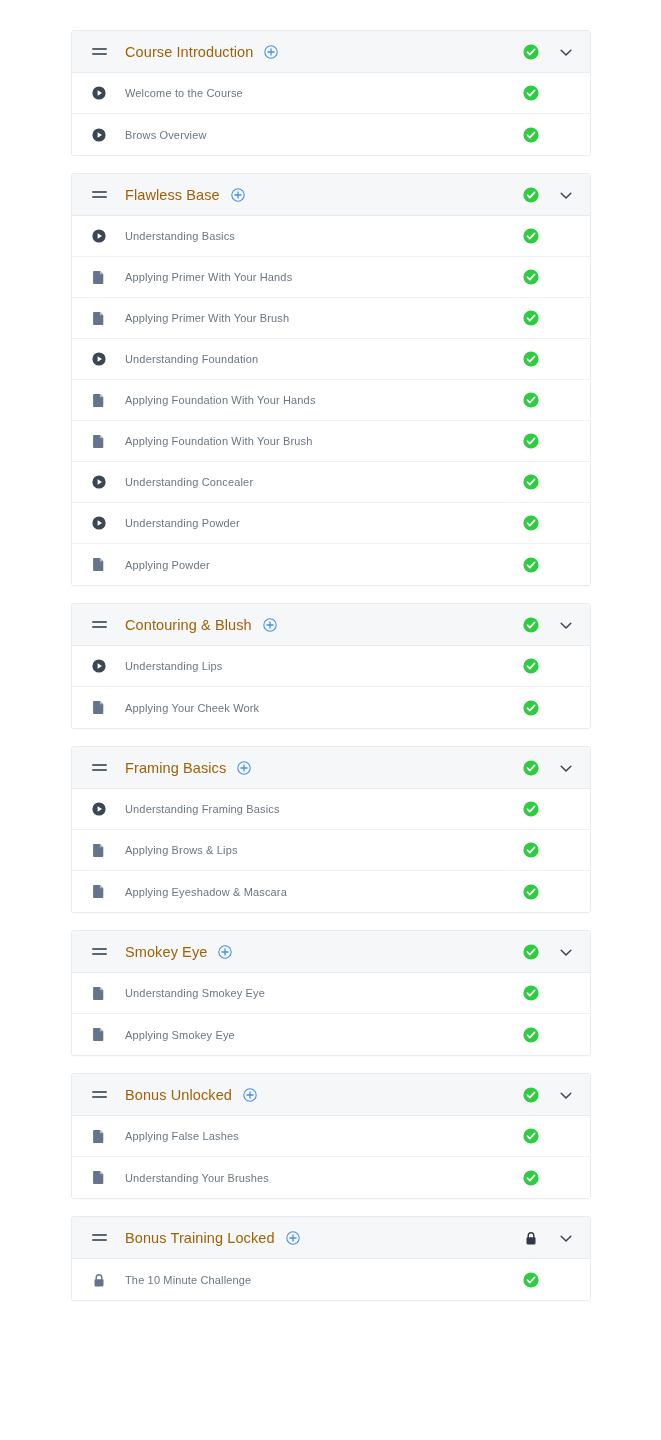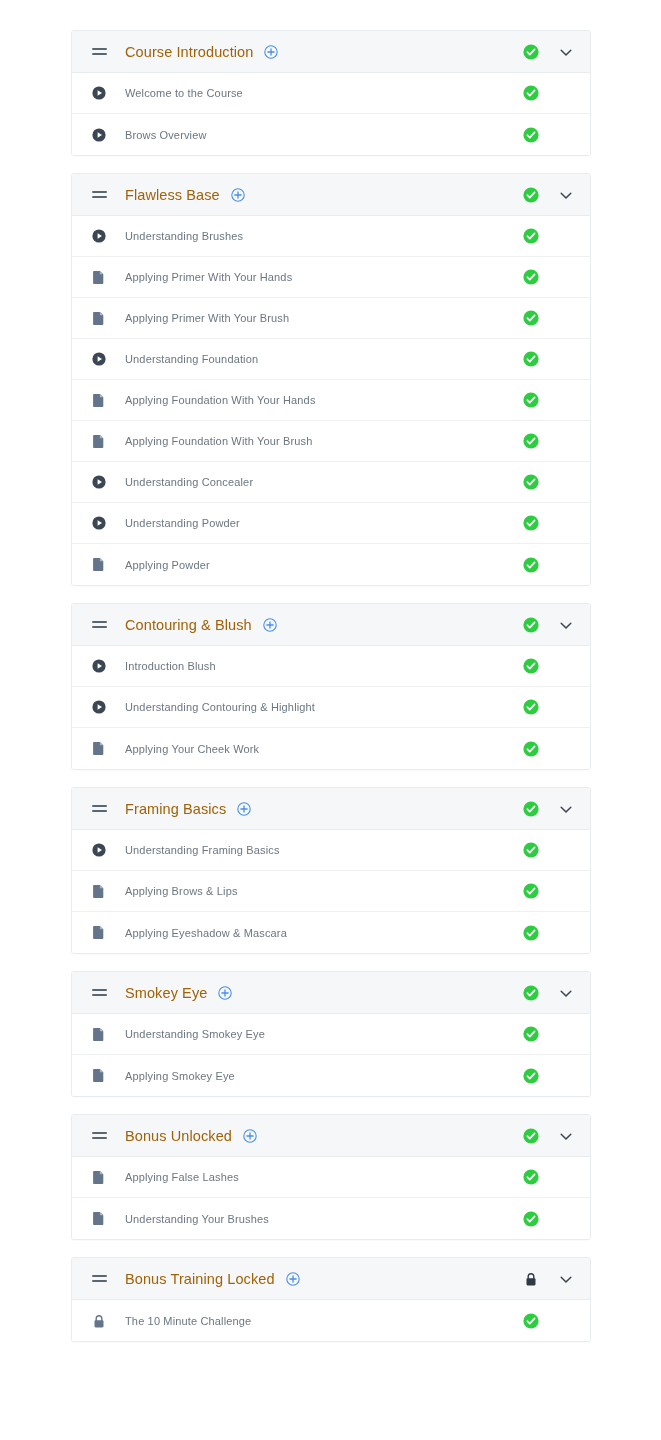--- a/index.html
+++ b/index.html
@@ -227,7 +227,7 @@
             <path d="M5.6 4.3 L10 7 L5.6 9.7 Z" fill="#ffffff"></path>
           </svg>
         </span>
-        <span class="lesson-title">Understanding Brushes</span>
+        <span class="lesson-title">Understanding Basics</span>
         <div class="row-spacer"></div>
         <div class="status-slot">
           <svg width="16" height="16" viewBox="0 0 16 16" xmlns="http://www.w3.org/2000/svg">

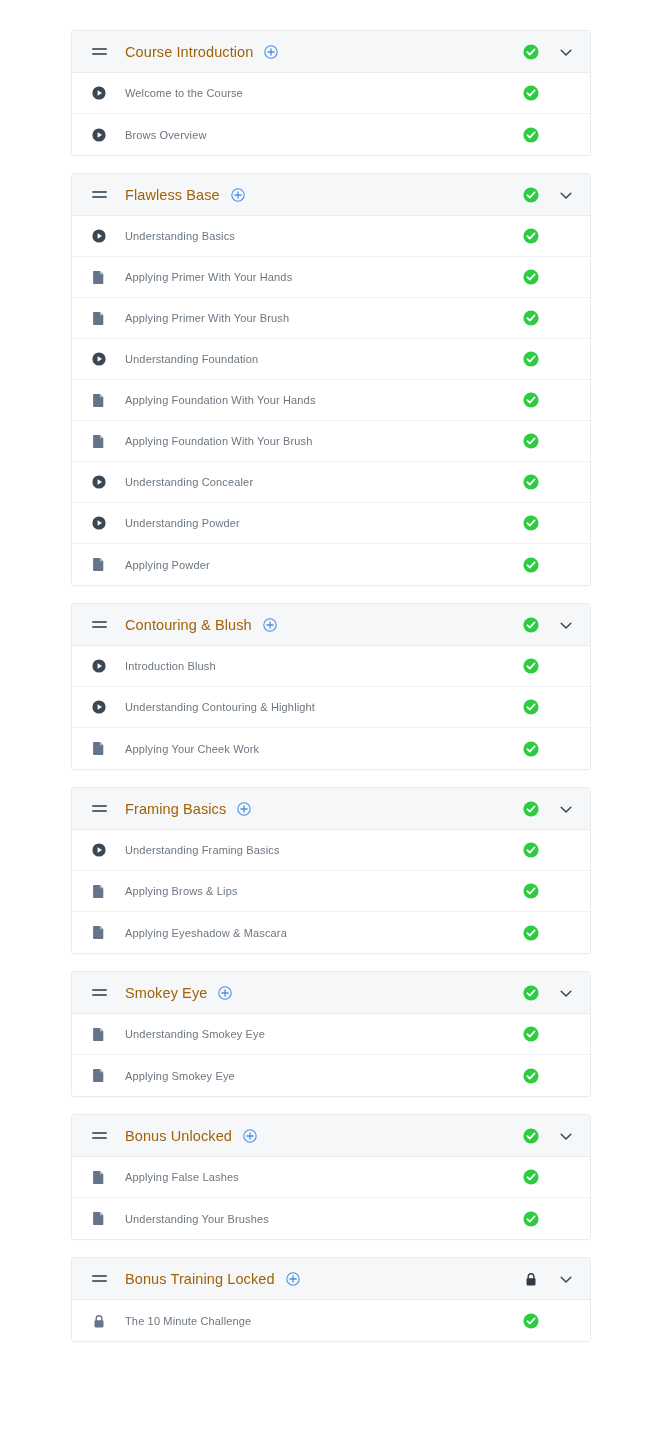--- a/index.html
+++ b/index.html
@@ -441,7 +441,7 @@
             <path d="M5.6 4.3 L10 7 L5.6 9.7 Z" fill="#ffffff"></path>
           </svg>
         </span>
-        <span class="lesson-title">Introduction Blush</span>
+        <span class="lesson-title">Understanding Lips</span>
         <div class="row-spacer"></div>
         <div class="status-slot">
           <svg width="16" height="16" viewBox="0 0 16 16" xmlns="http://www.w3.org/2000/svg">

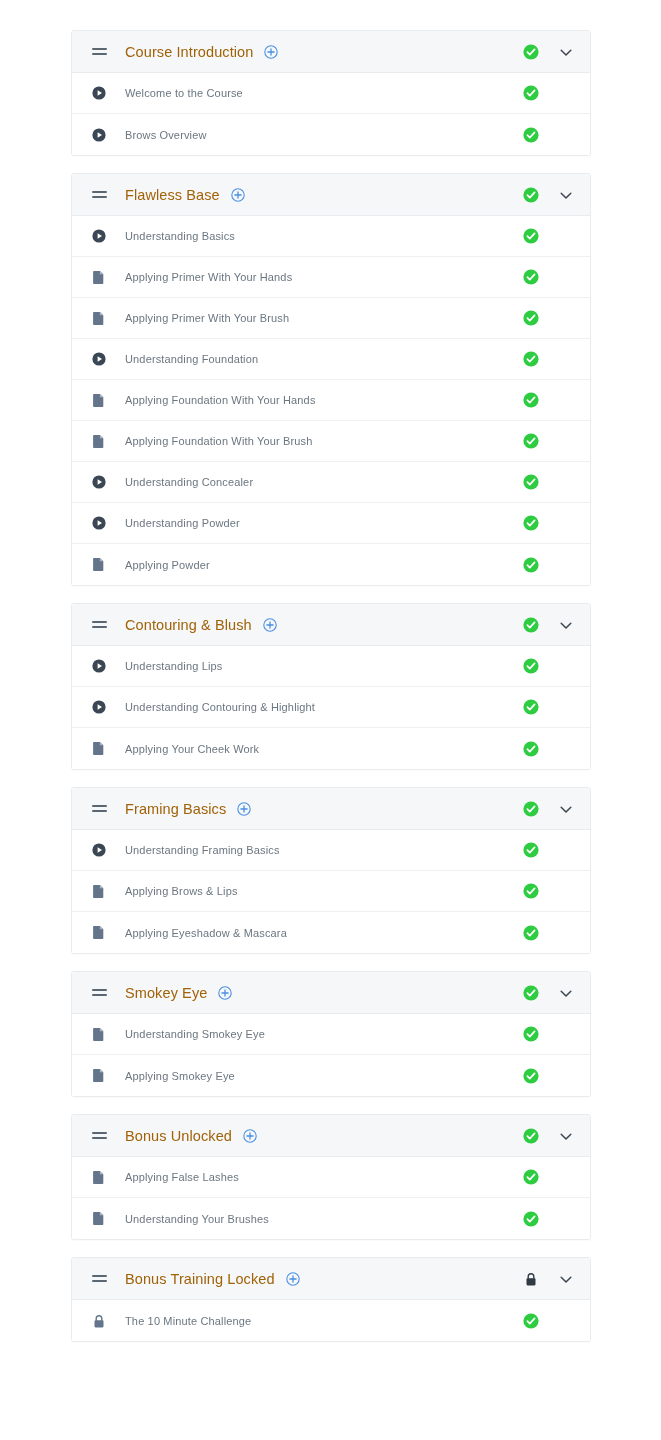--- a/index.html
+++ b/index.html
@@ -457,27 +457,6 @@
       </div>
       <div class="lesson-row">
         <span class="lesson-type-icon">
-          <svg width="14" height="14" viewBox="0 0 14 14" xmlns="http://www.w3.org/2000/svg">
-            <circle cx="7" cy="7" r="6.6" fill="#3b4754"></circle>
-            <path d="M5.6 4.3 L10 7 L5.6 9.7 Z" fill="#ffffff"></path>
-          </svg>
-        </span>
-        <span class="lesson-title">Understanding Contouring &amp; Highlight</span>
-        <div class="row-spacer"></div>
-        <div class="status-slot">
-          <svg width="16" height="16" viewBox="0 0 16 16" xmlns="http://www.w3.org/2000/svg">
-            <circle cx="8" cy="8" r="7.6" fill="#2ecc40"></circle>
-            <path d="M4.4 8.2 L6.8 10.6 L11.6 5.4" fill="none" stroke="#ffffff" stroke-width="1.7" stroke-linecap="round" stroke-linejoin="round"></path>
-          </svg>
-        </div>
-        <div class="chevron-toggle" style="visibility:hidden">
-          <svg width="14" height="14" viewBox="0 0 14 14" xmlns="http://www.w3.org/2000/svg">
-            <path d="M2.2 5.2 L7 10 L11.8 5.2" fill="none" stroke="#3b4650" stroke-width="1.5" stroke-linecap="round" stroke-linejoin="round"></path>
-          </svg>
-        </div>
-      </div>
-      <div class="lesson-row">
-        <span class="lesson-type-icon">
           <svg width="14" height="15" viewBox="0 0 14 15" xmlns="http://www.w3.org/2000/svg">
             <path d="M1.9 0.9 h6.0 l3.4 3.4 v9.0 a0.8 0.8 0 0 1 -0.8 0.8 h-8.6 a0.8 0.8 0 0 1 -0.8 -0.8 v-11.6 a0.8 0.8 0 0 1 0.8 -0.8 z" fill="#64748b"></path>
             <path d="M7.9 0.9 v3.4 h3.4 z" fill="#aab6c4"></path>

